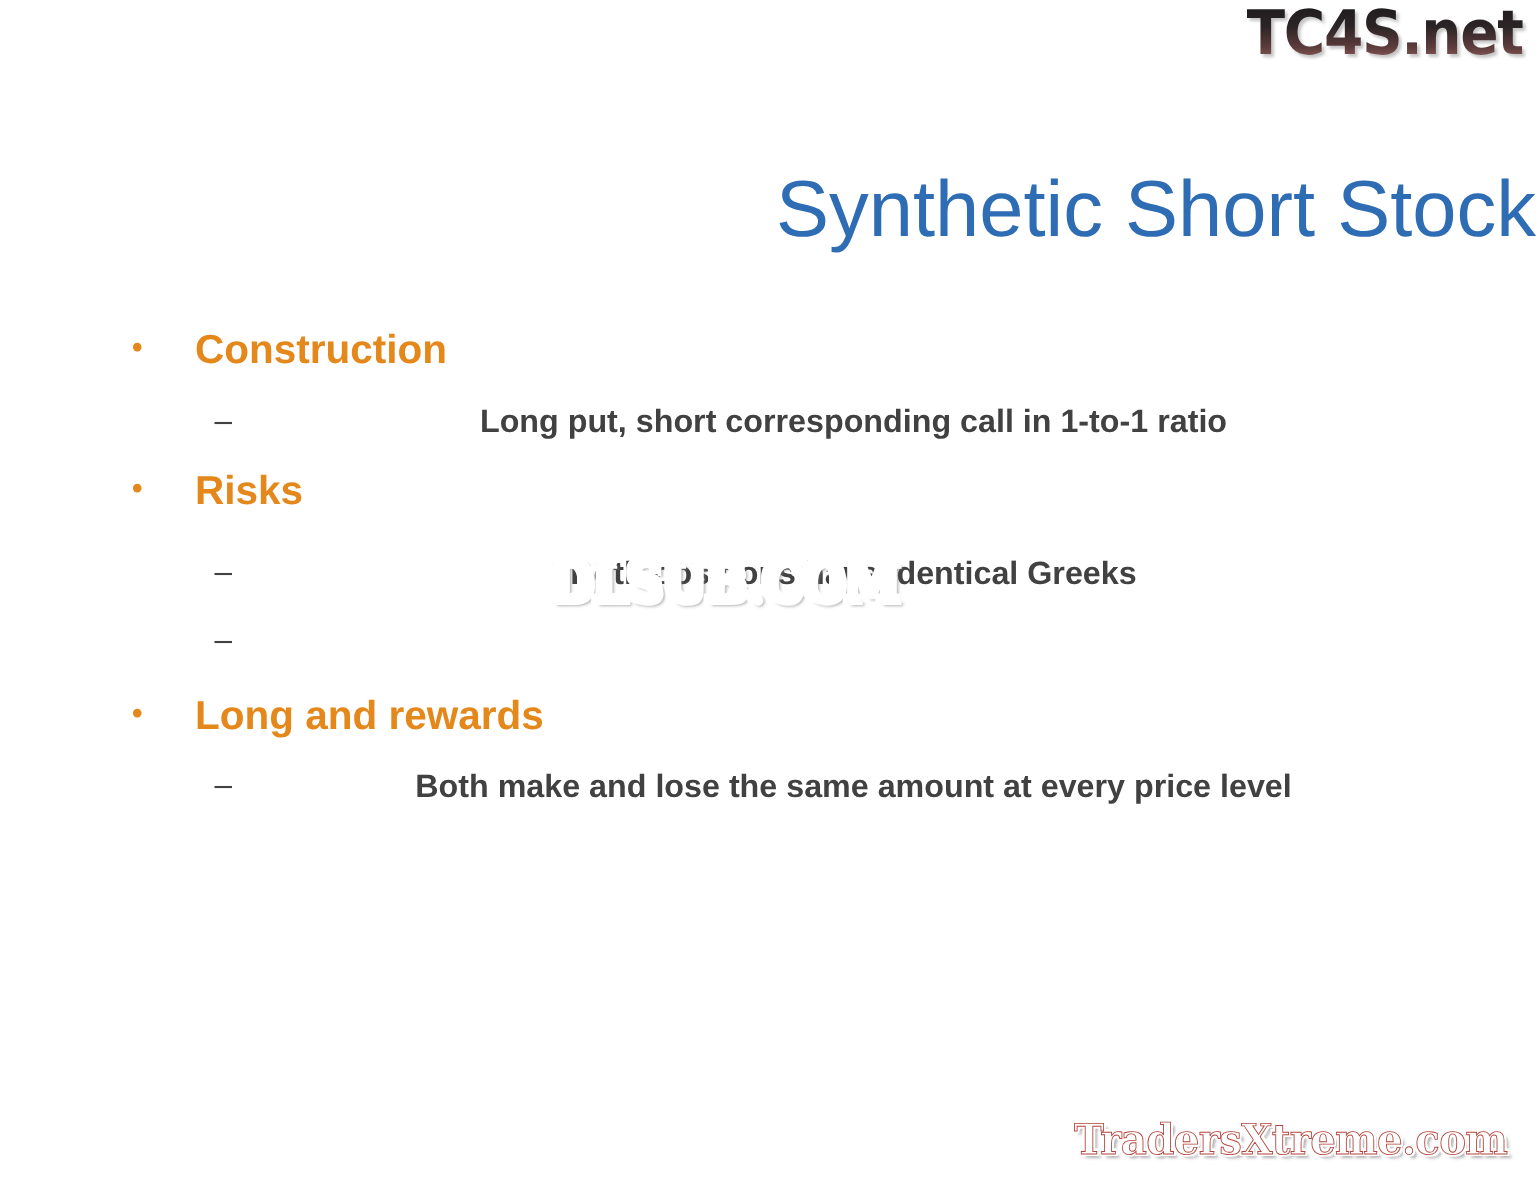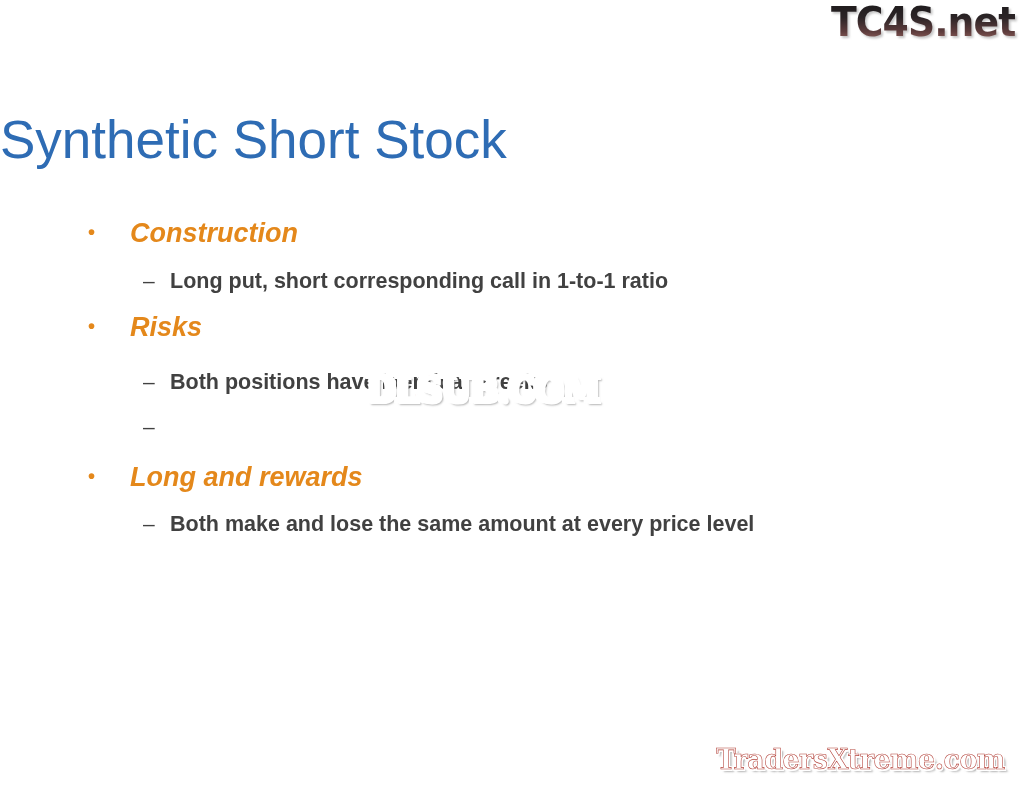--- a/index.html
+++ b/index.html
@@ -48,7 +48,7 @@
     left: 0;
     right: 0;
     top: 110px;
-    text-align: left;
+    text-align: right;
     color: #2e6cb4;
     font-size: 53px;
     font-weight: normal;

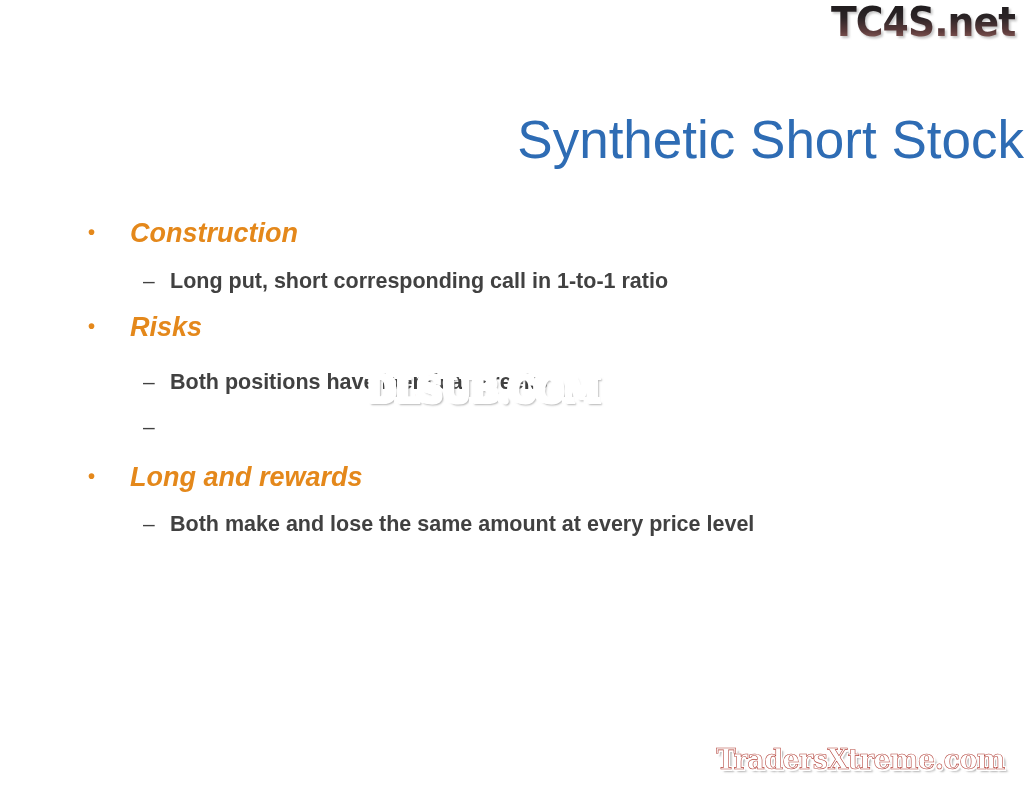--- a/index.html
+++ b/index.html
@@ -82,7 +82,7 @@
     line-height: 1.45;
     color: #e4881b;
   }
-  .lvl1 .tx { flex: 1 1 auto; font-style: italic; }
+  .lvl1 .tx { flex: 1 1 auto; }
 
   .lvl2 {
     display: flex;

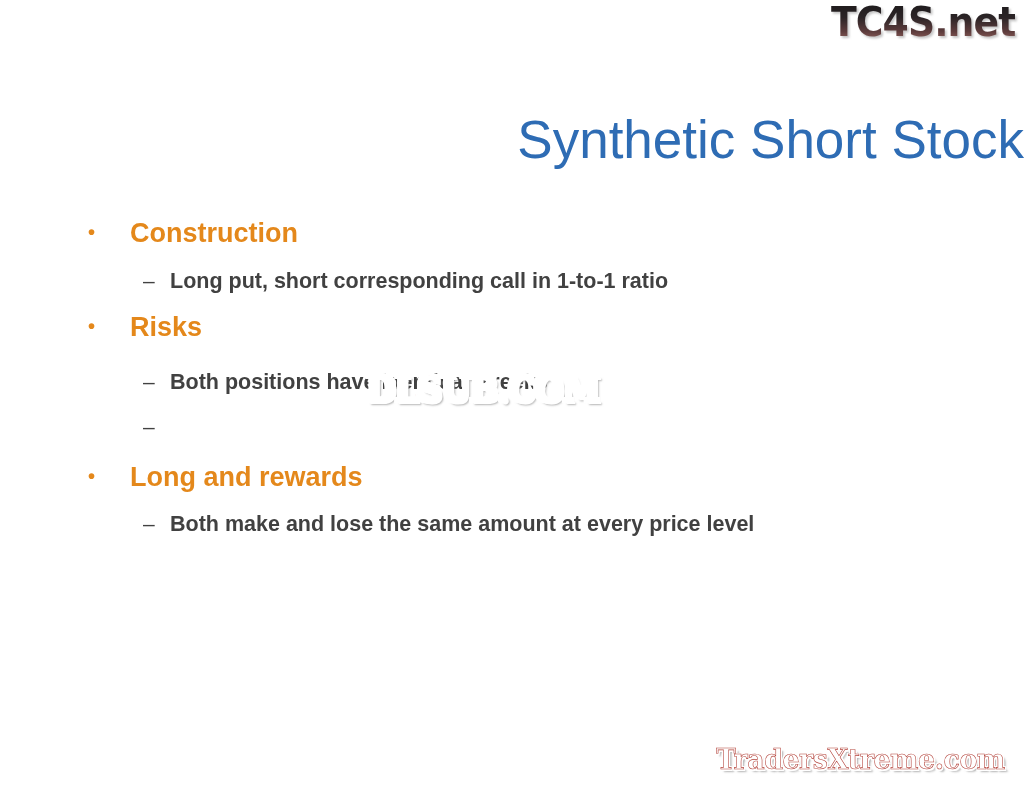--- a/index.html
+++ b/index.html
@@ -101,7 +101,7 @@
     font-weight: normal;
     font-size: 21px;
   }
-  .lvl2 .tx { flex: 1 1 auto; max-width: 800px; }
+  .lvl2 .tx { flex: 1 1 auto; max-width: 800px; text-align: center; }
 
   .gap-sm { height: 6px; }
   .gap-md { height: 13px; }

